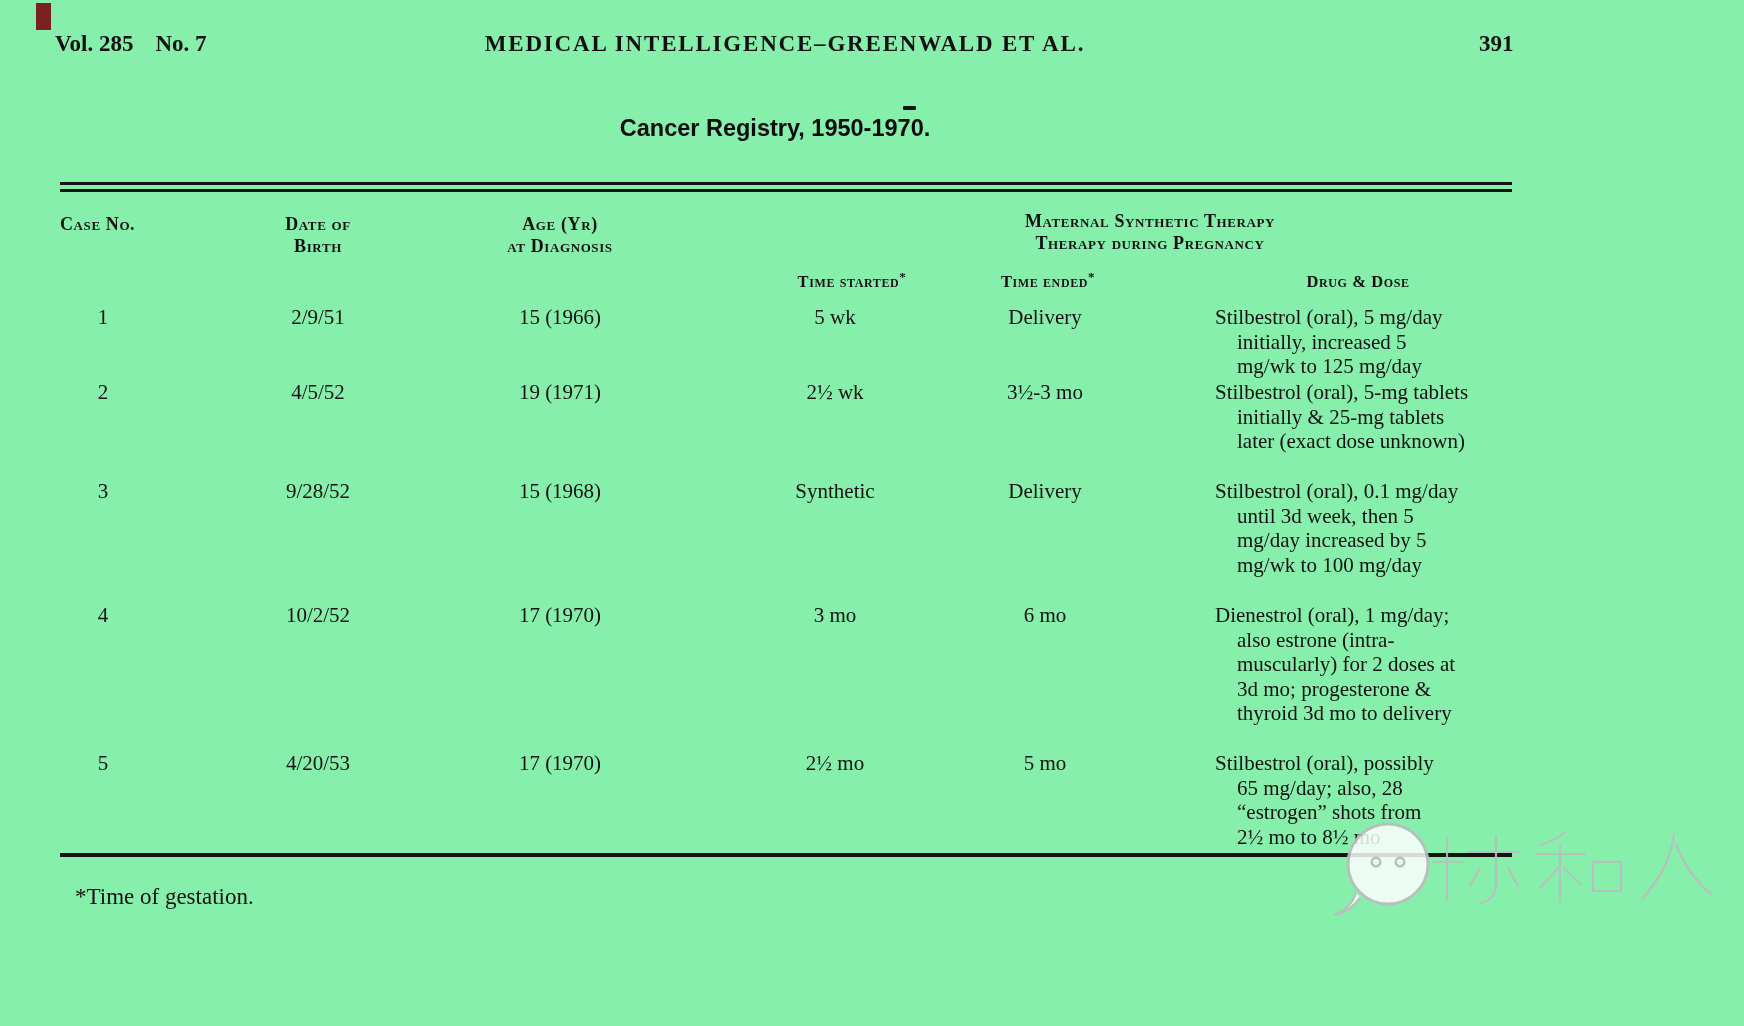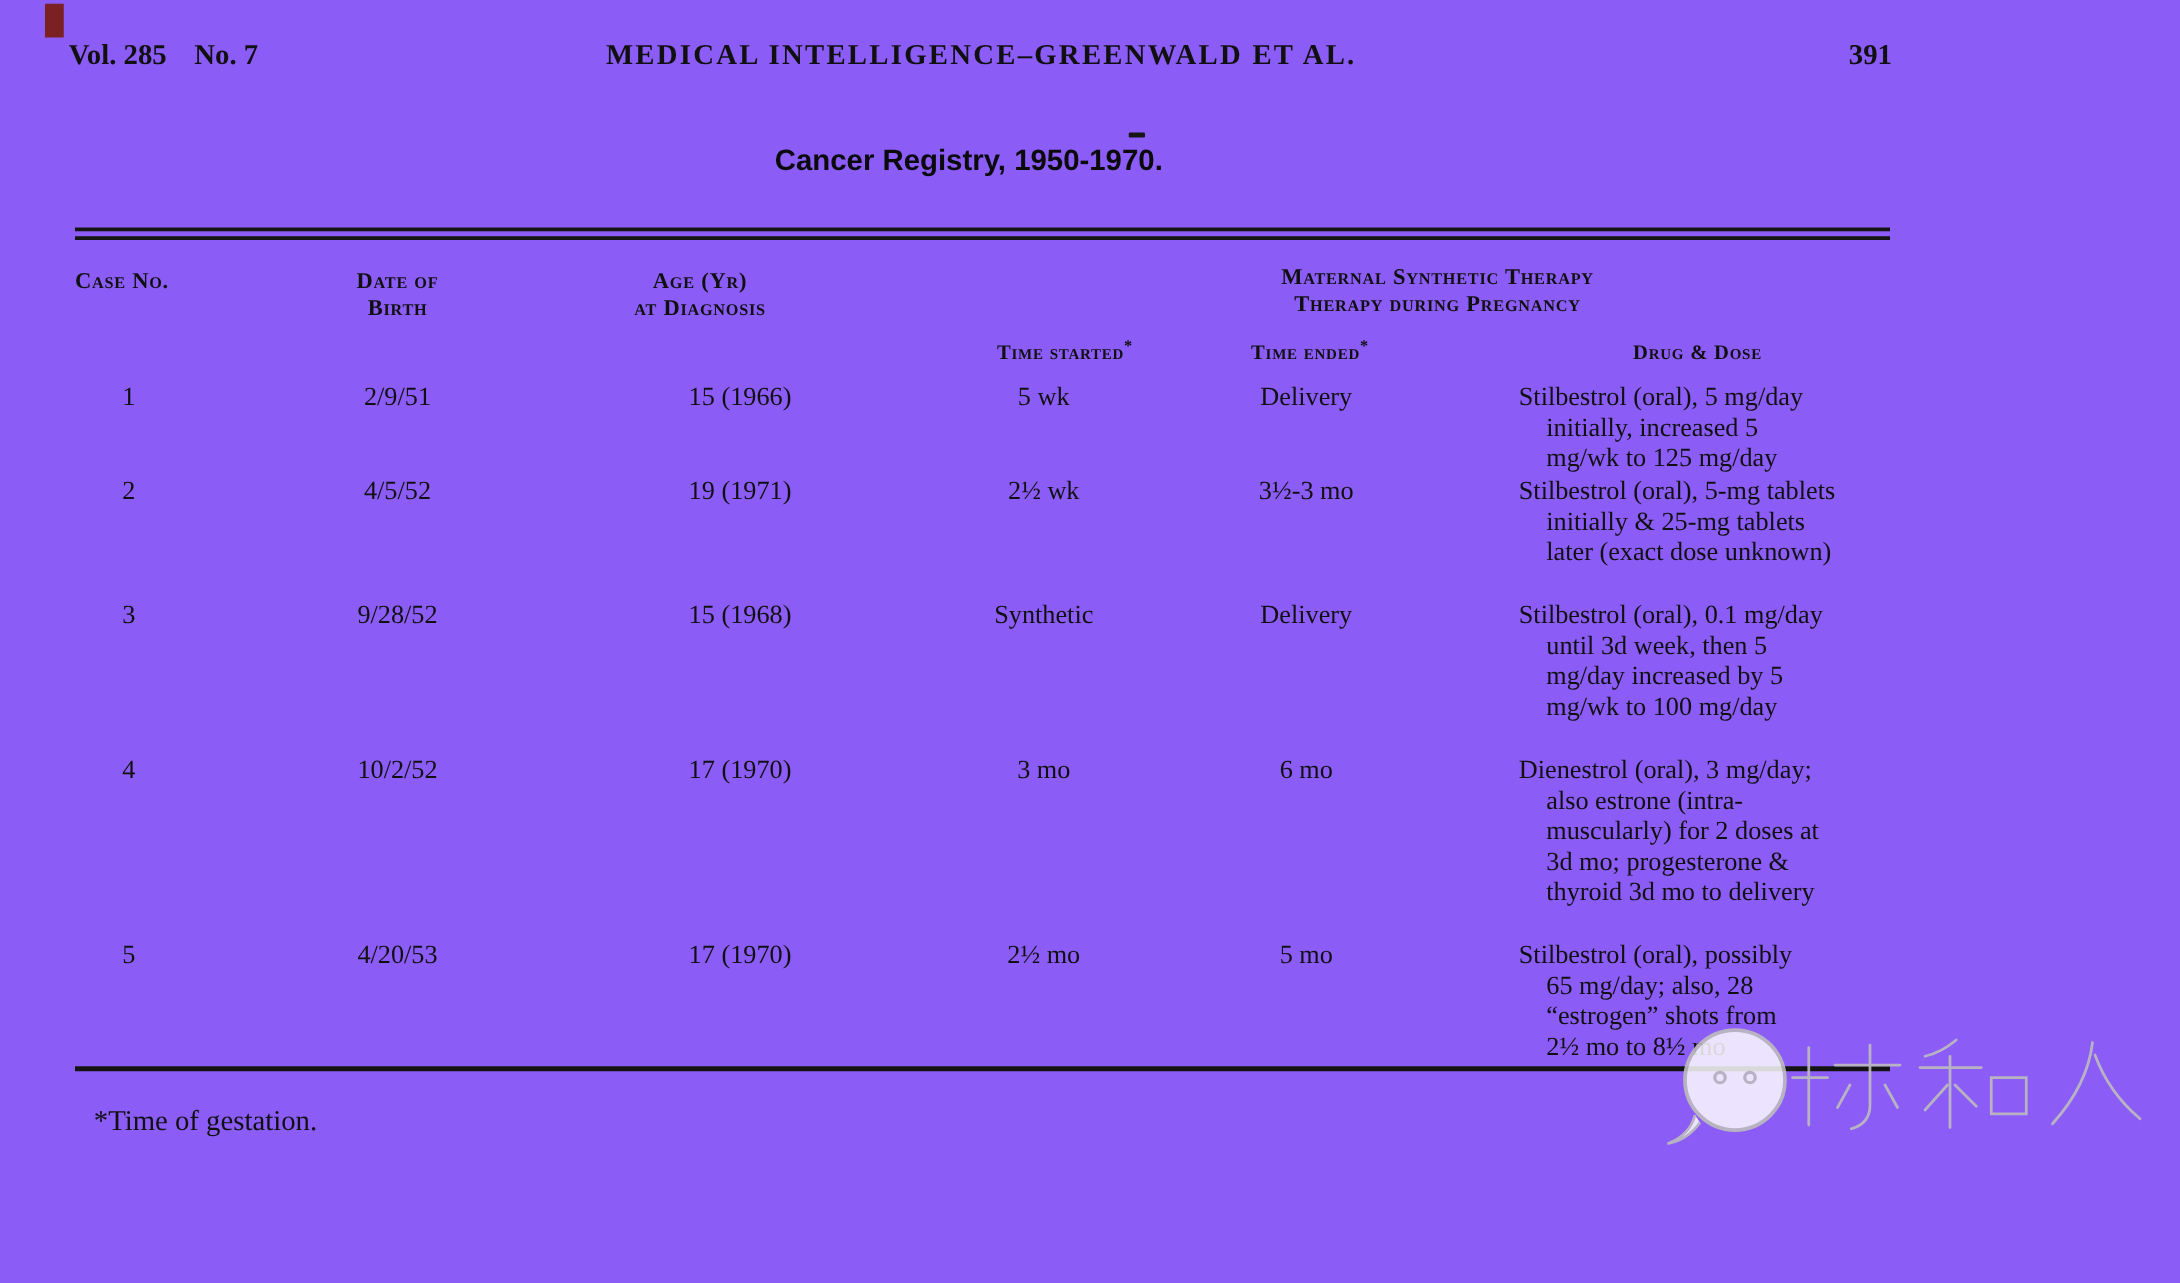--- a/index.html
+++ b/index.html
@@ -3,7 +3,7 @@
 <meta charset="utf-8">
 <style>
   html,body{margin:0;padding:0;background:#ffffff;}
-  .page{position:relative;width:1744px;height:1026px;background:#8b5cf6;overflow:hidden;
+  .page{position:relative;width:1744px;height:1026px;background:#86efac;overflow:hidden;
         font-family:"Liberation Serif",serif;color:#101010;}
   .abs{position:absolute;}
   .ctr{transform:translateX(-50%);text-align:center;}

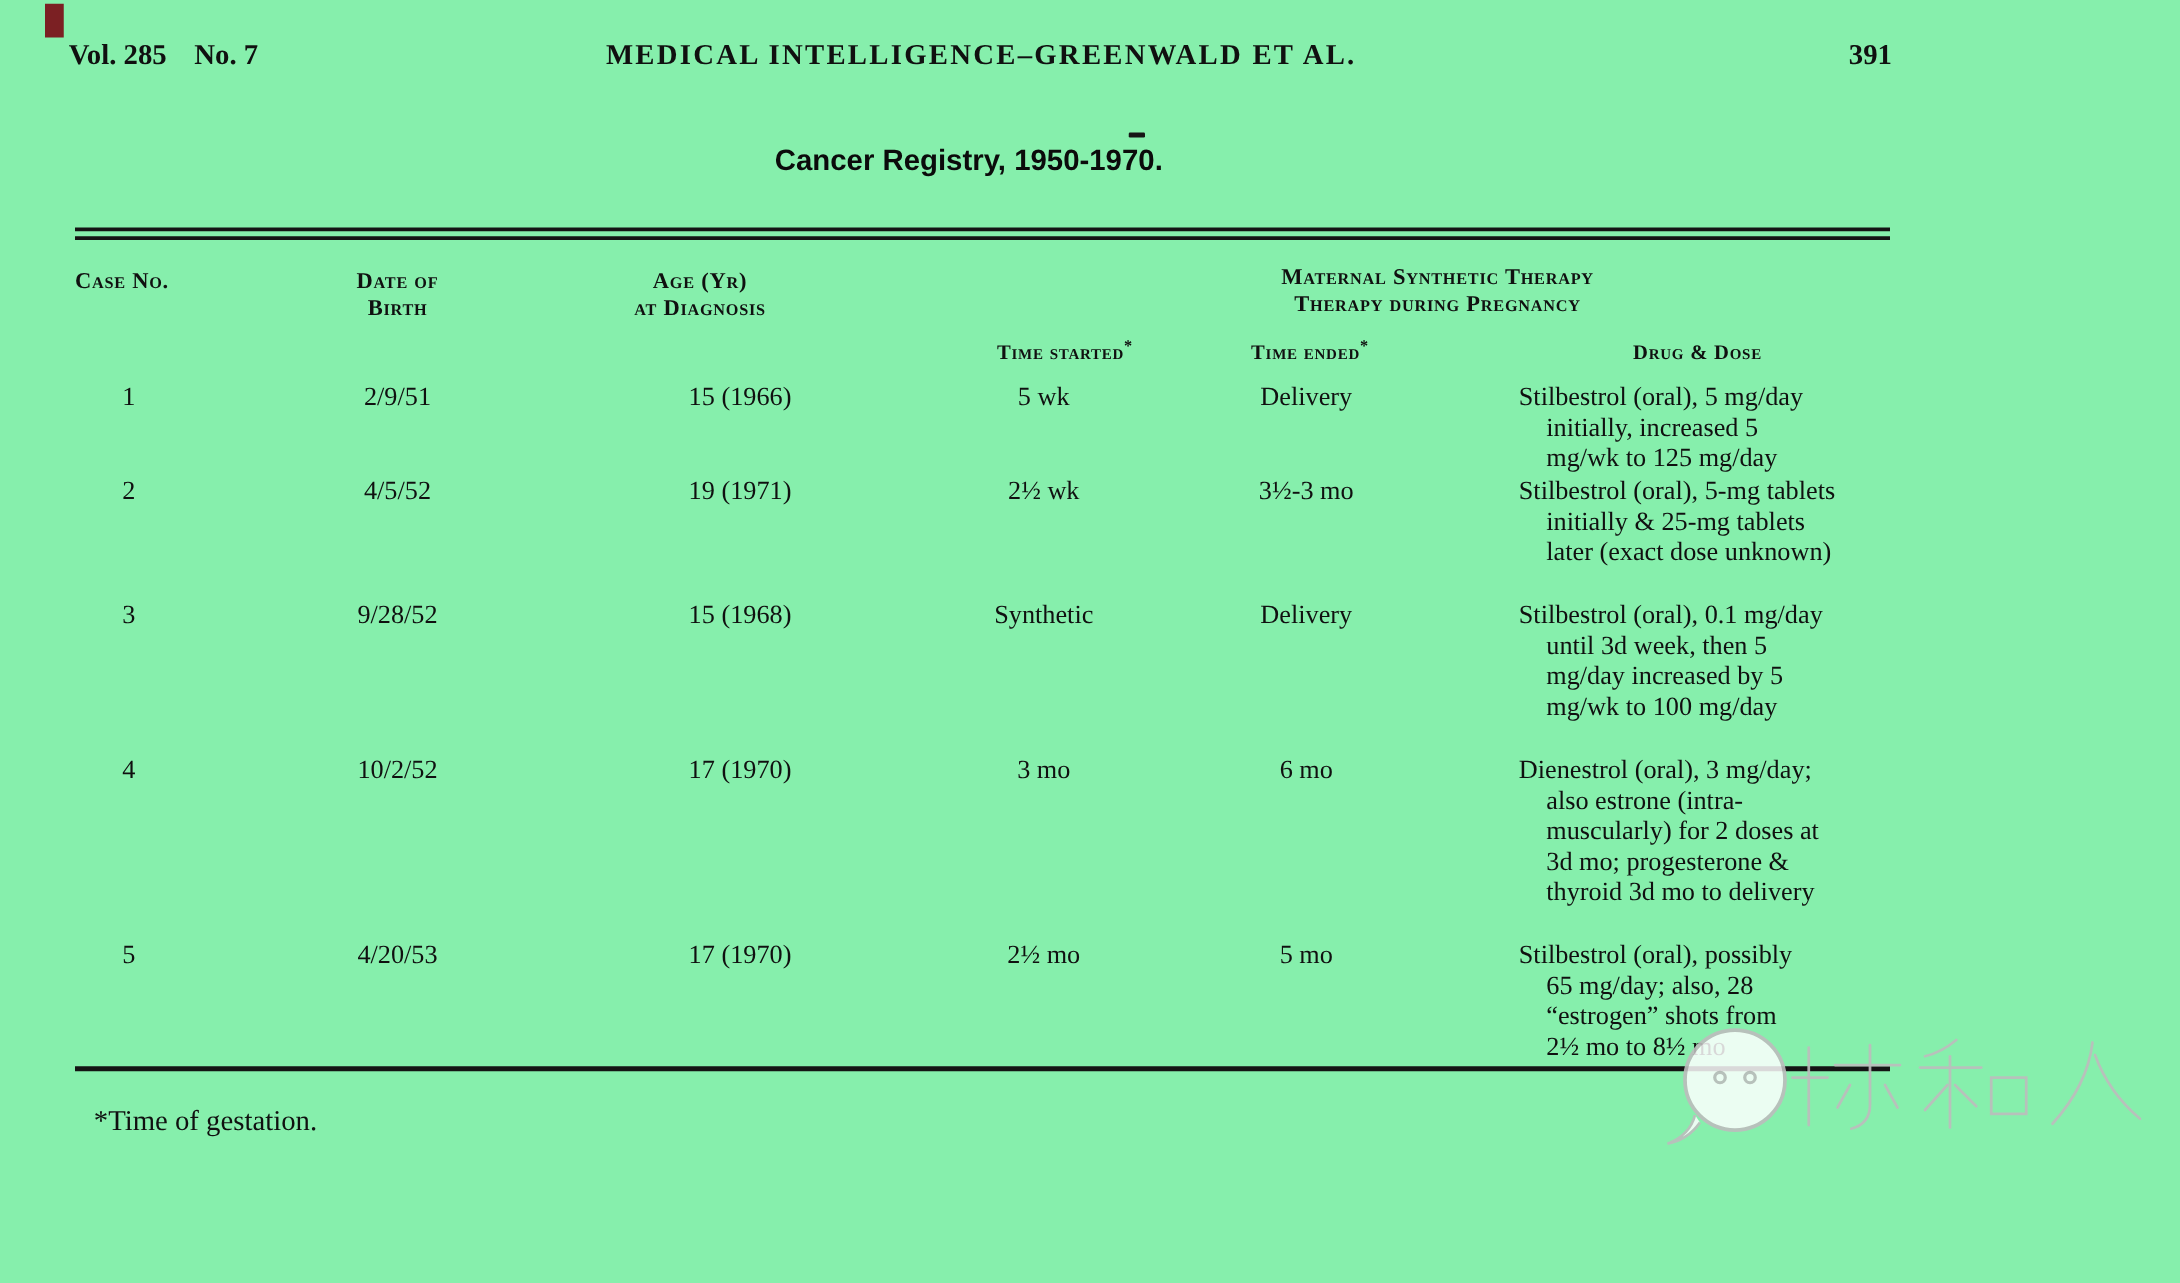--- a/index.html
+++ b/index.html
@@ -50,7 +50,7 @@
   .cell{position:absolute;top:0;font-size:21px;line-height:24.5px;white-space:nowrap;}
   .c-case{left:103px;}
   .c-date{left:318px;text-align:right;}
-  .c-age{left:560px;margin-left:32px;}
+  .c-age{left:560px;}
   .c-start{left:835px;}
   .c-end{left:1045px;}
   .c-drug{left:1215px;width:310px;text-align:left;}

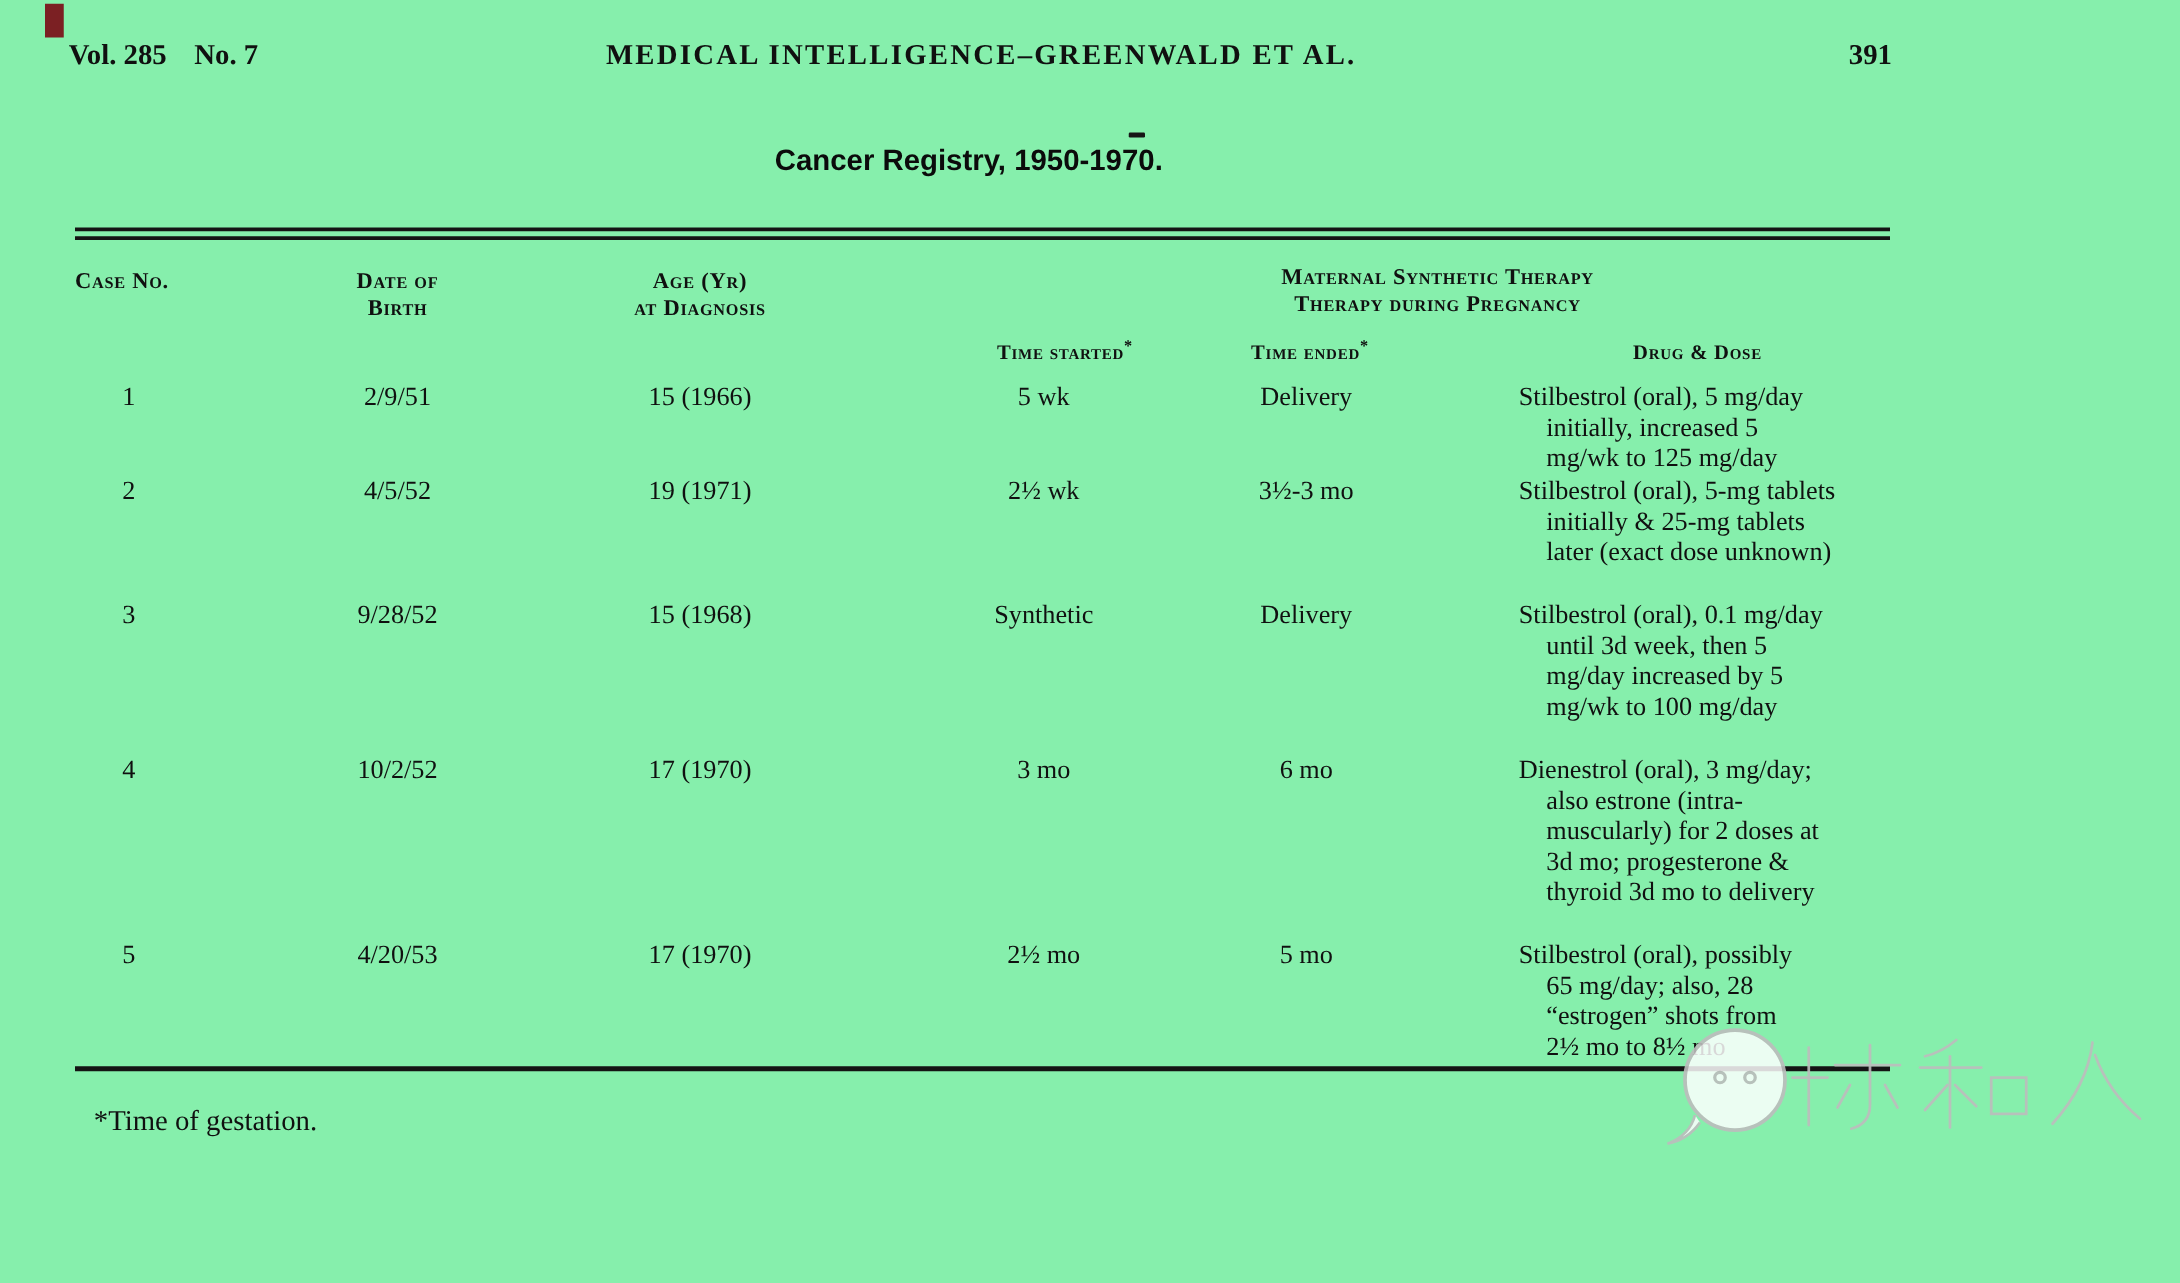--- a/index.html
+++ b/index.html
@@ -154,7 +154,7 @@
     <div class="cell c-start ctr">3 mo</div>
     <div class="cell c-end ctr">6 mo</div>
     <div class="cell c-drug">
-      <div class="drug-line">Dienestrol (oral), 3 mg/day;</div>
+      <div class="drug-line">Dienestrol (oral), 1 mg/day;</div>
       <div class="drug-line">also estrone (intra-</div>
       <div class="drug-line">muscularly) for 2 doses at</div>
       <div class="drug-line">3d mo; progesterone &amp;</div>

